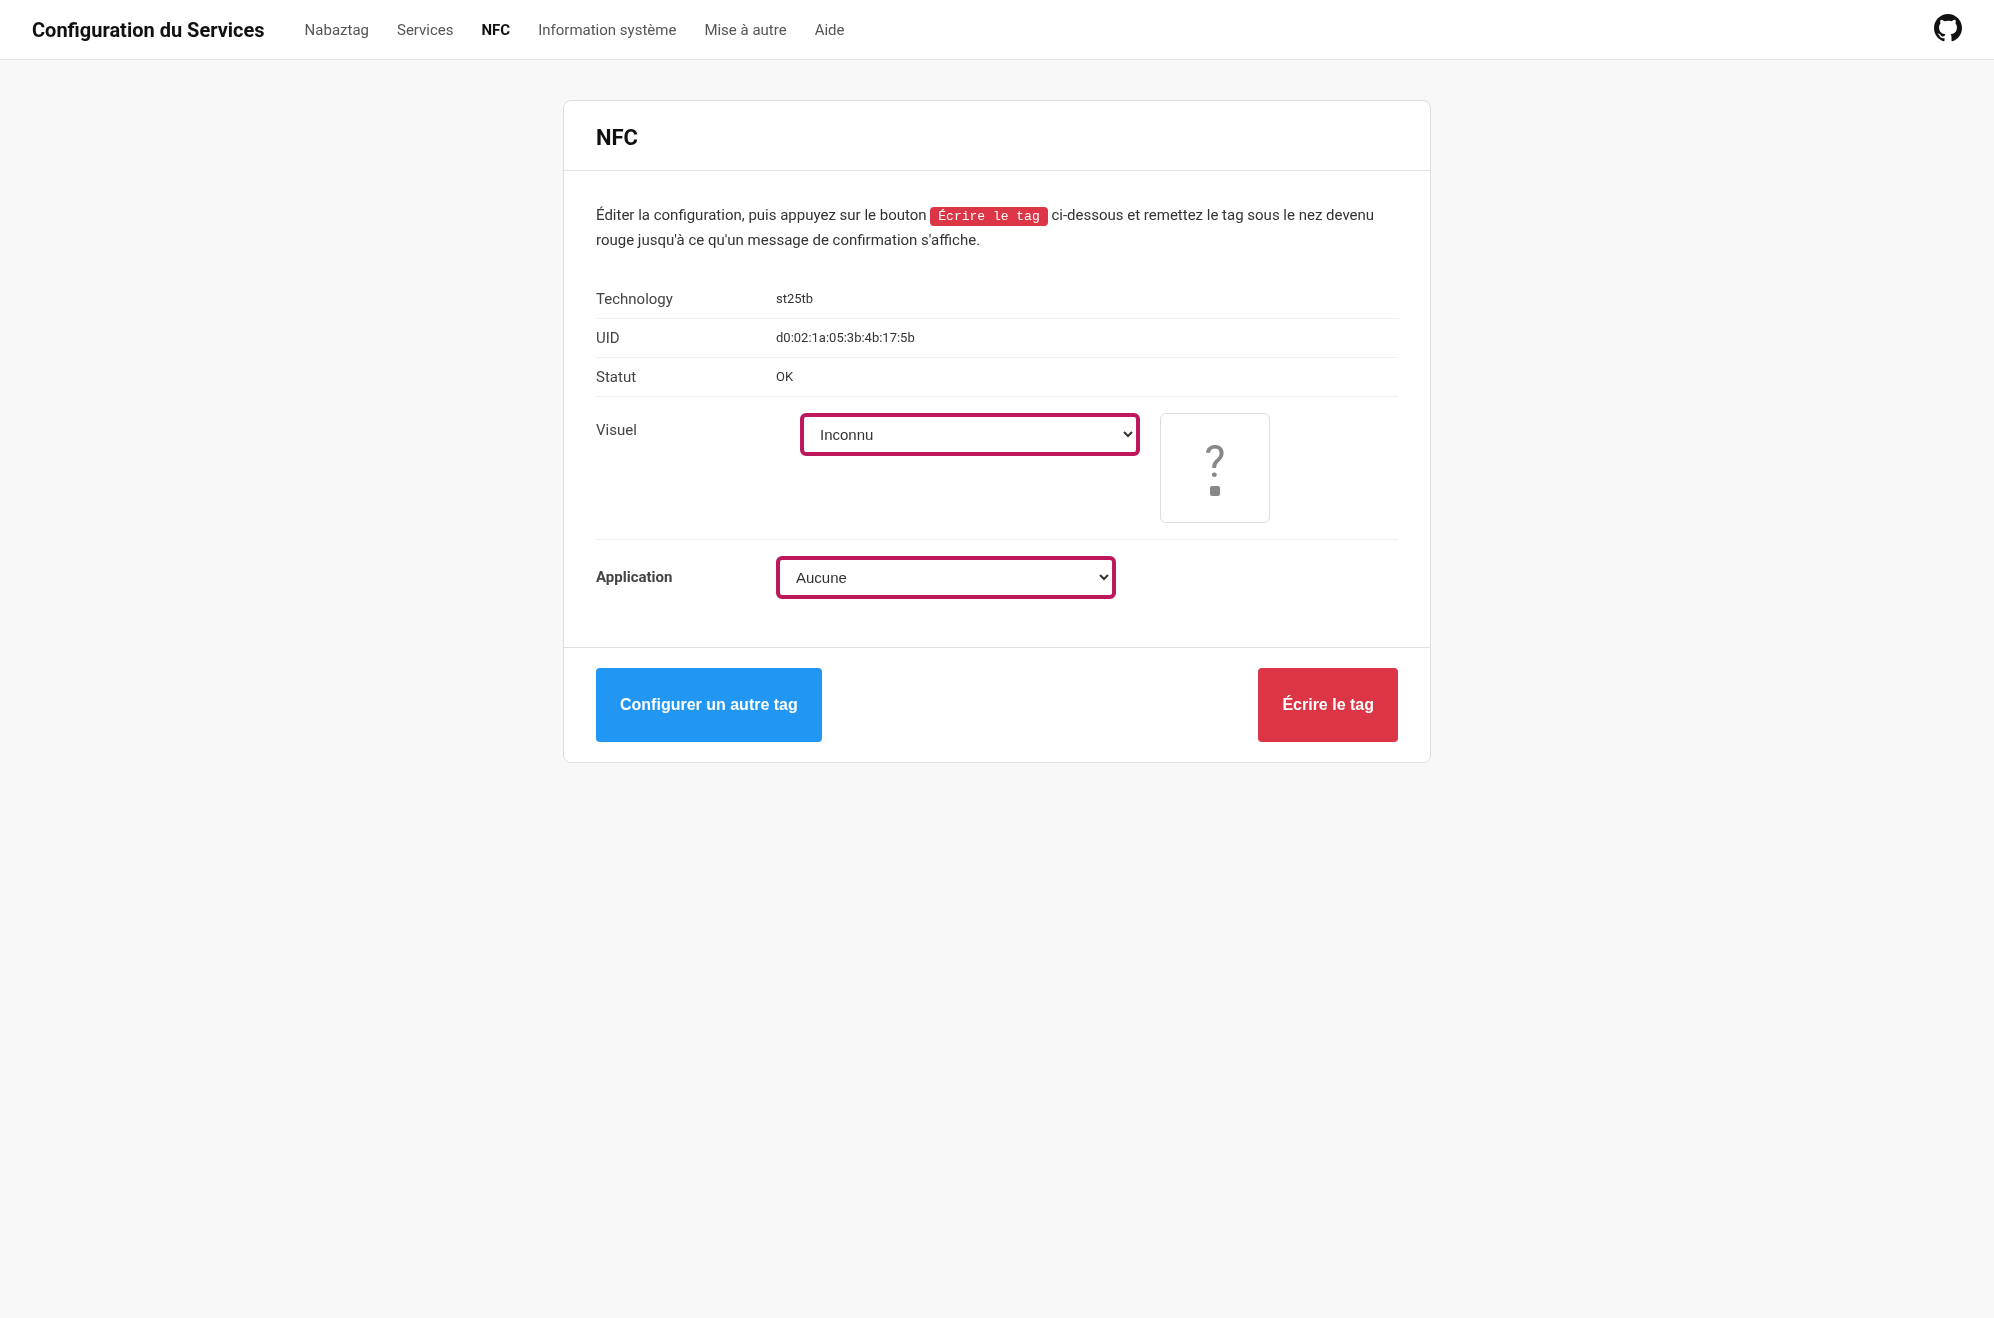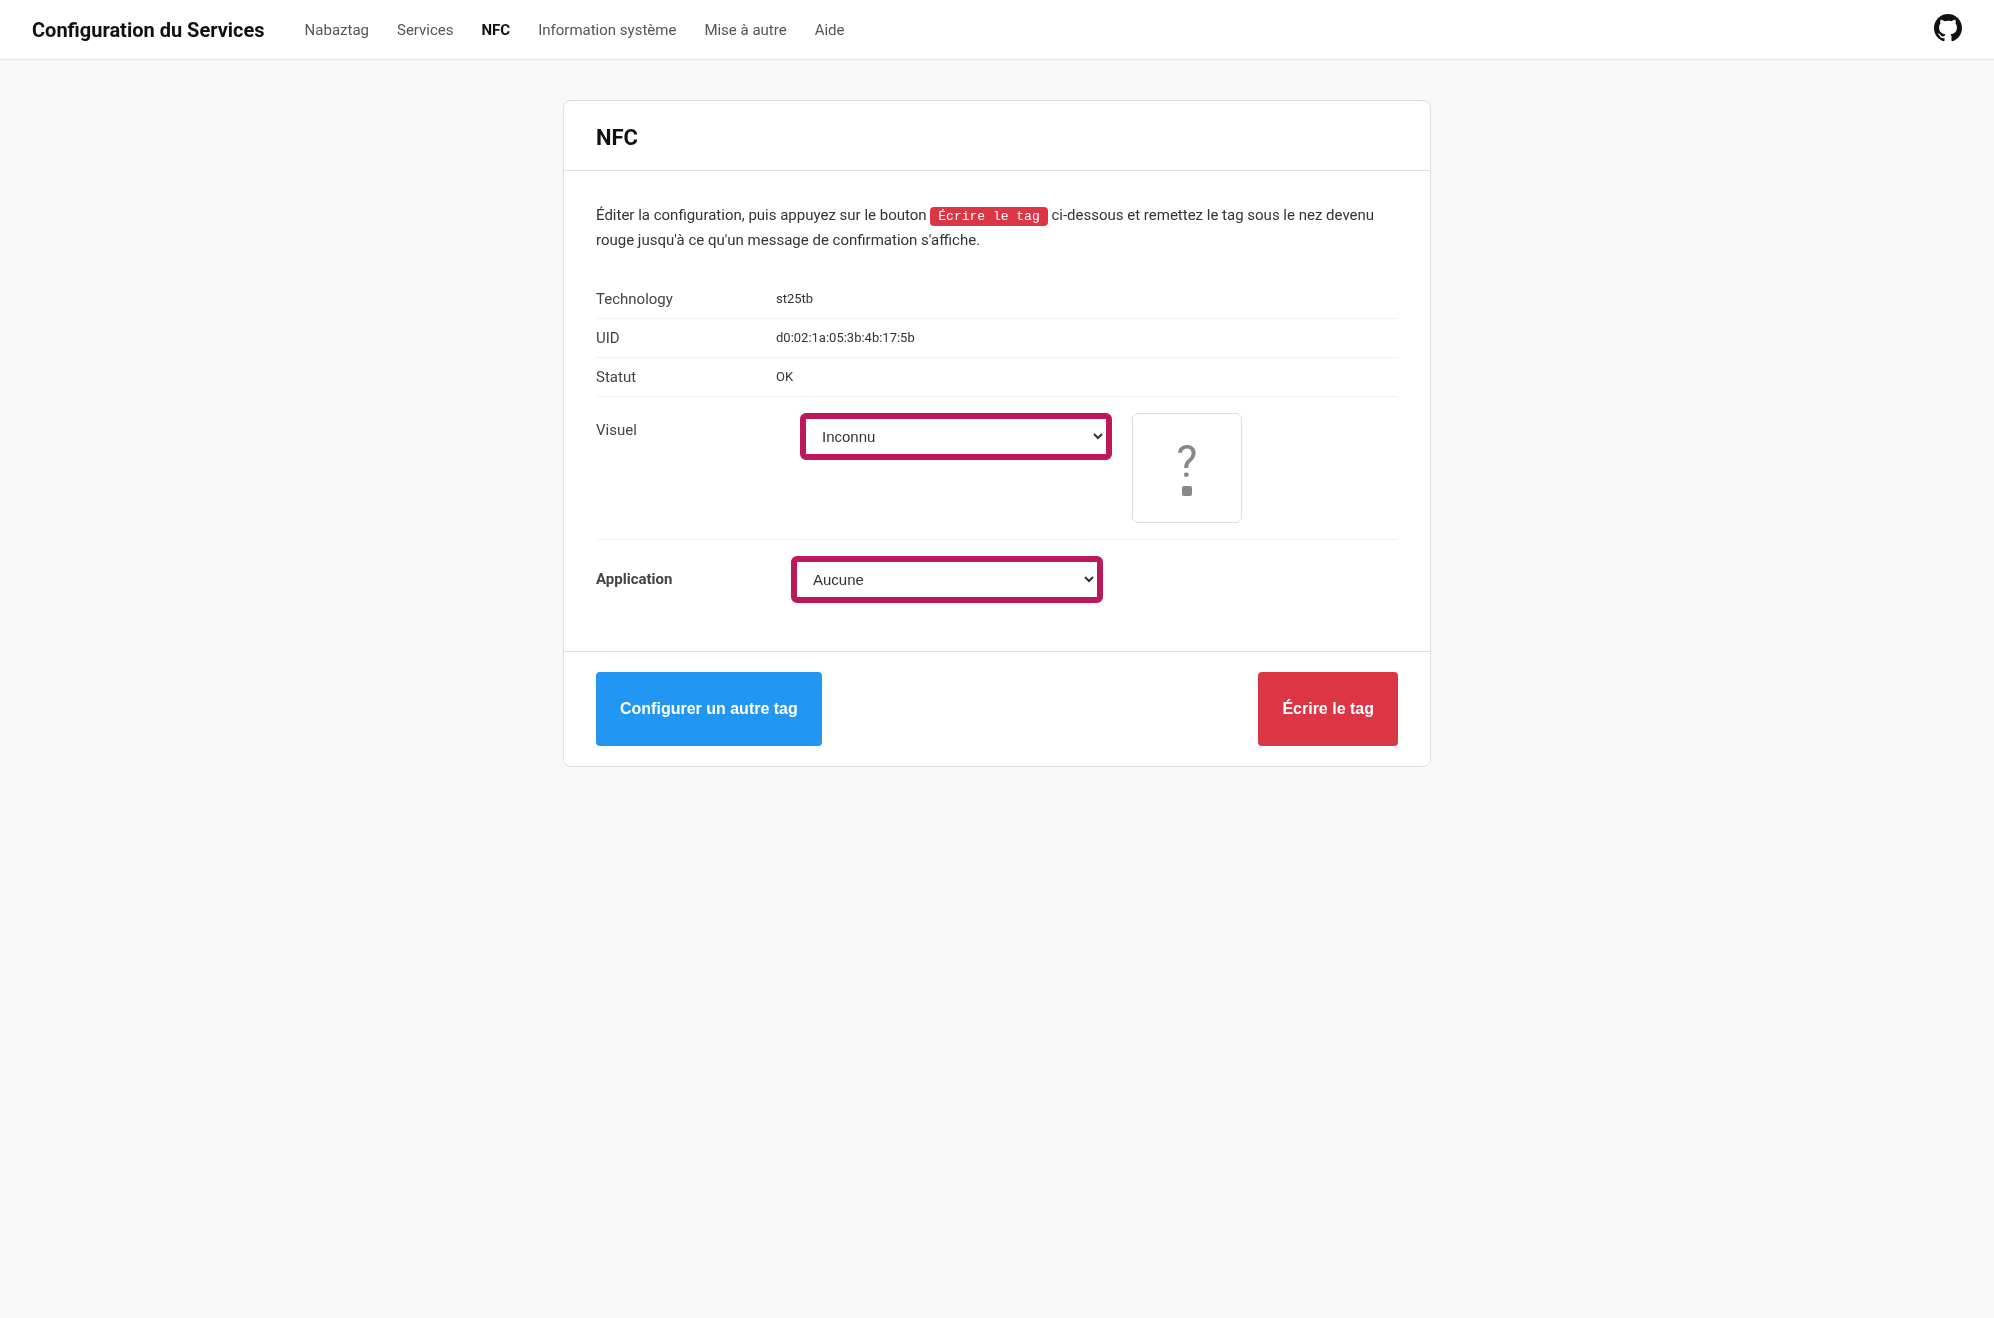--- a/index.html
+++ b/index.html
@@ -174,10 +174,10 @@
 
     
     .select-field {
-      width: 312px;
+      width: 340px;
       padding: 8px 12px;
       font-size: 15px;
-      border: 6px solid #be185d;
+      border: 4px solid #be185d;
       border-radius: 6px;
       background: #fff;
       color: #333;

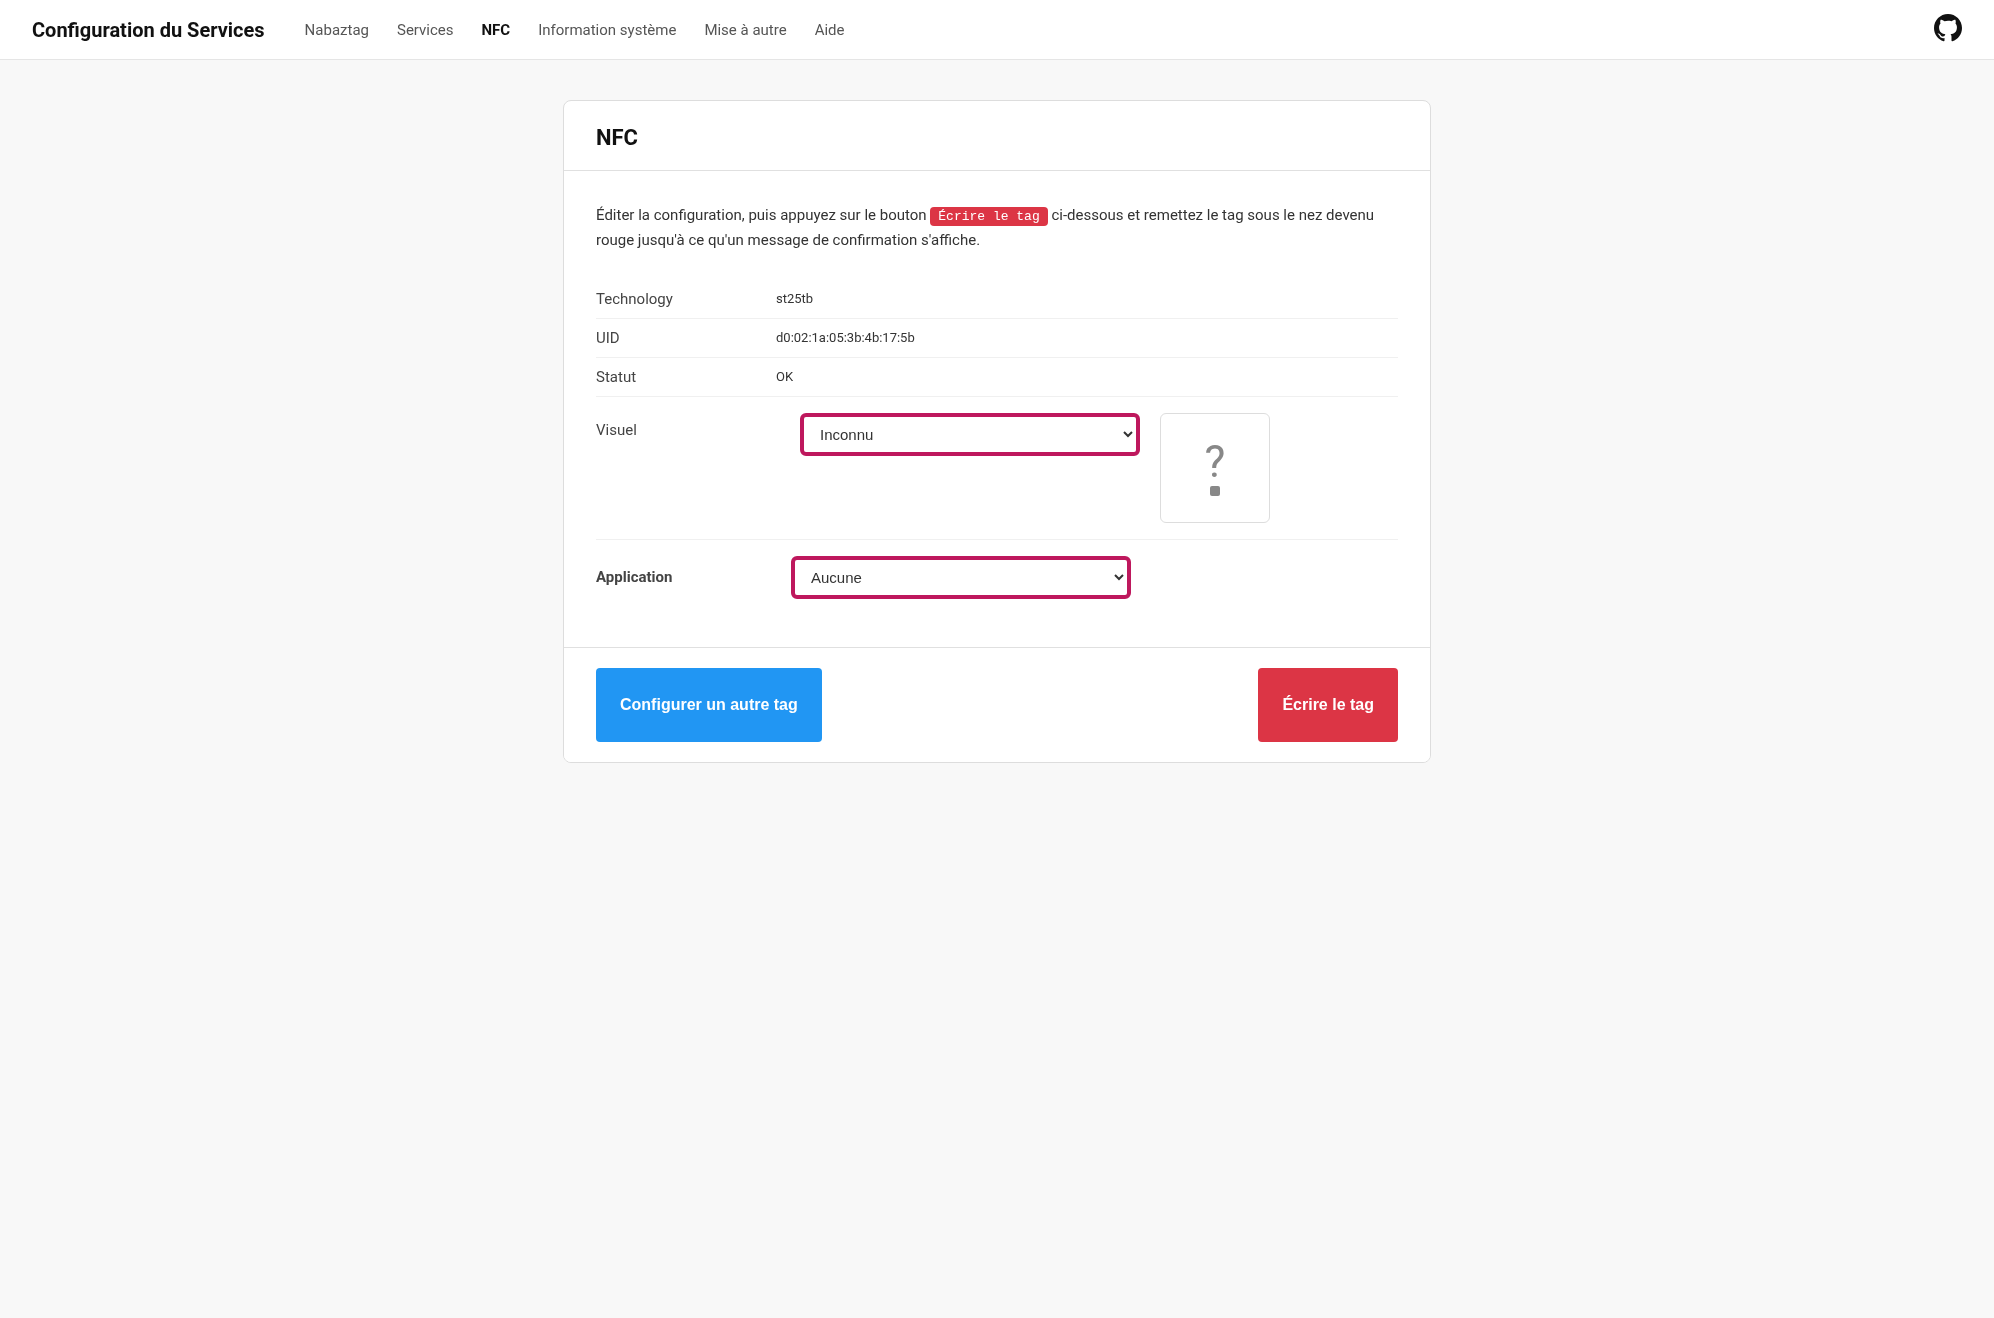--- a/index.html
+++ b/index.html
@@ -161,7 +161,6 @@
       display: flex;
       align-items: center;
       padding: 16px 0;
-      gap: 15px;
     }
 
     .application-label {

